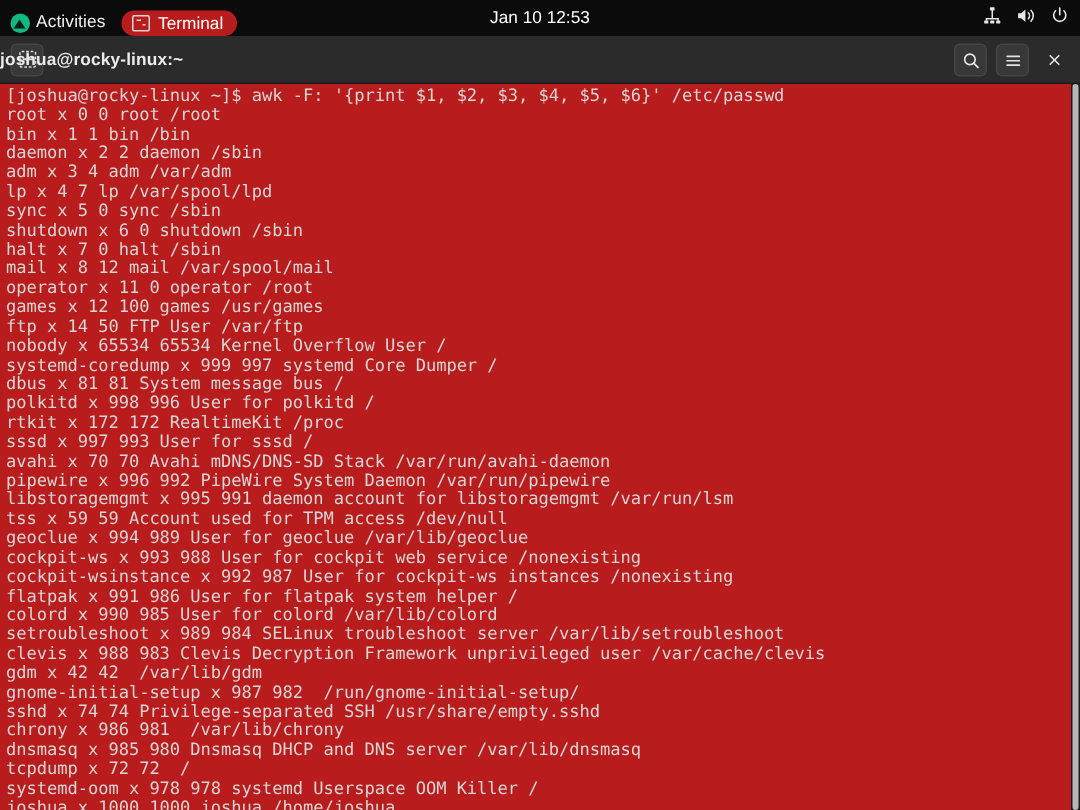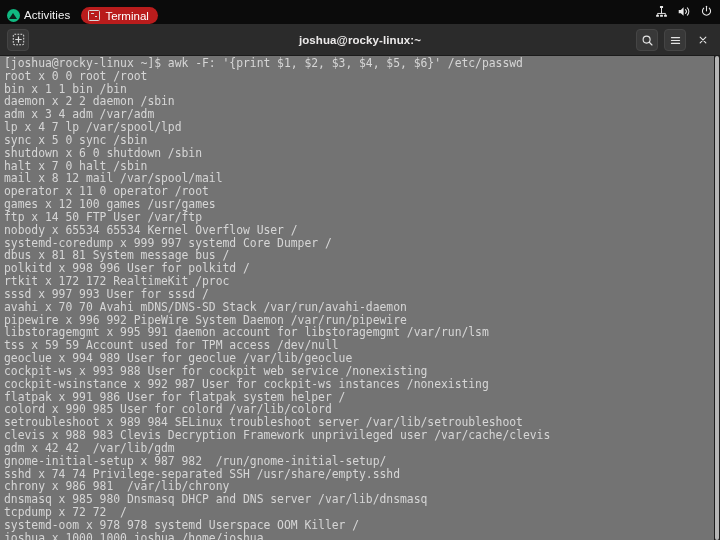--- a/index.html
+++ b/index.html
@@ -224,6 +224,7 @@
     </div>
   </div>
 
+  <div id="clock">Jan 10  12:53</div>
 
   <div id="top-bar-right">
     <span class="sysicon">

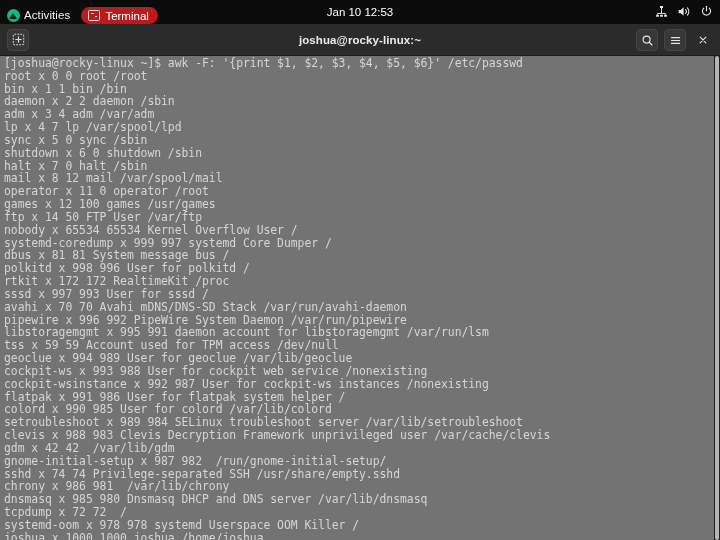--- a/index.html
+++ b/index.html
@@ -158,7 +158,7 @@
   #window-title {
     position: absolute;
     left: 0; right: 0;
-    text-align: center;
+    text-align: left;
     font-size: 11.5px;
     color: #eceaea;
     font-weight: bold;

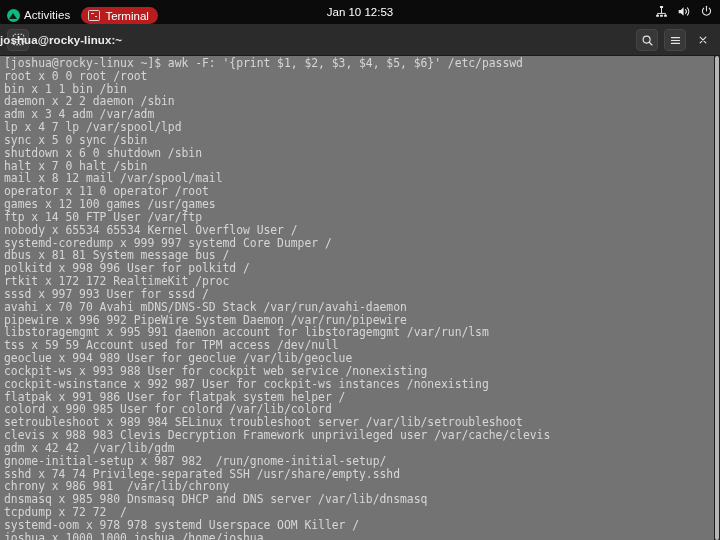--- a/index.html
+++ b/index.html
@@ -178,7 +178,7 @@
   #terminal-body {
     position: relative;
     height: 484px;
-    background: #737373;
+    background: #b91c1c;
     overflow: hidden;
   }
   #terminal-text {

